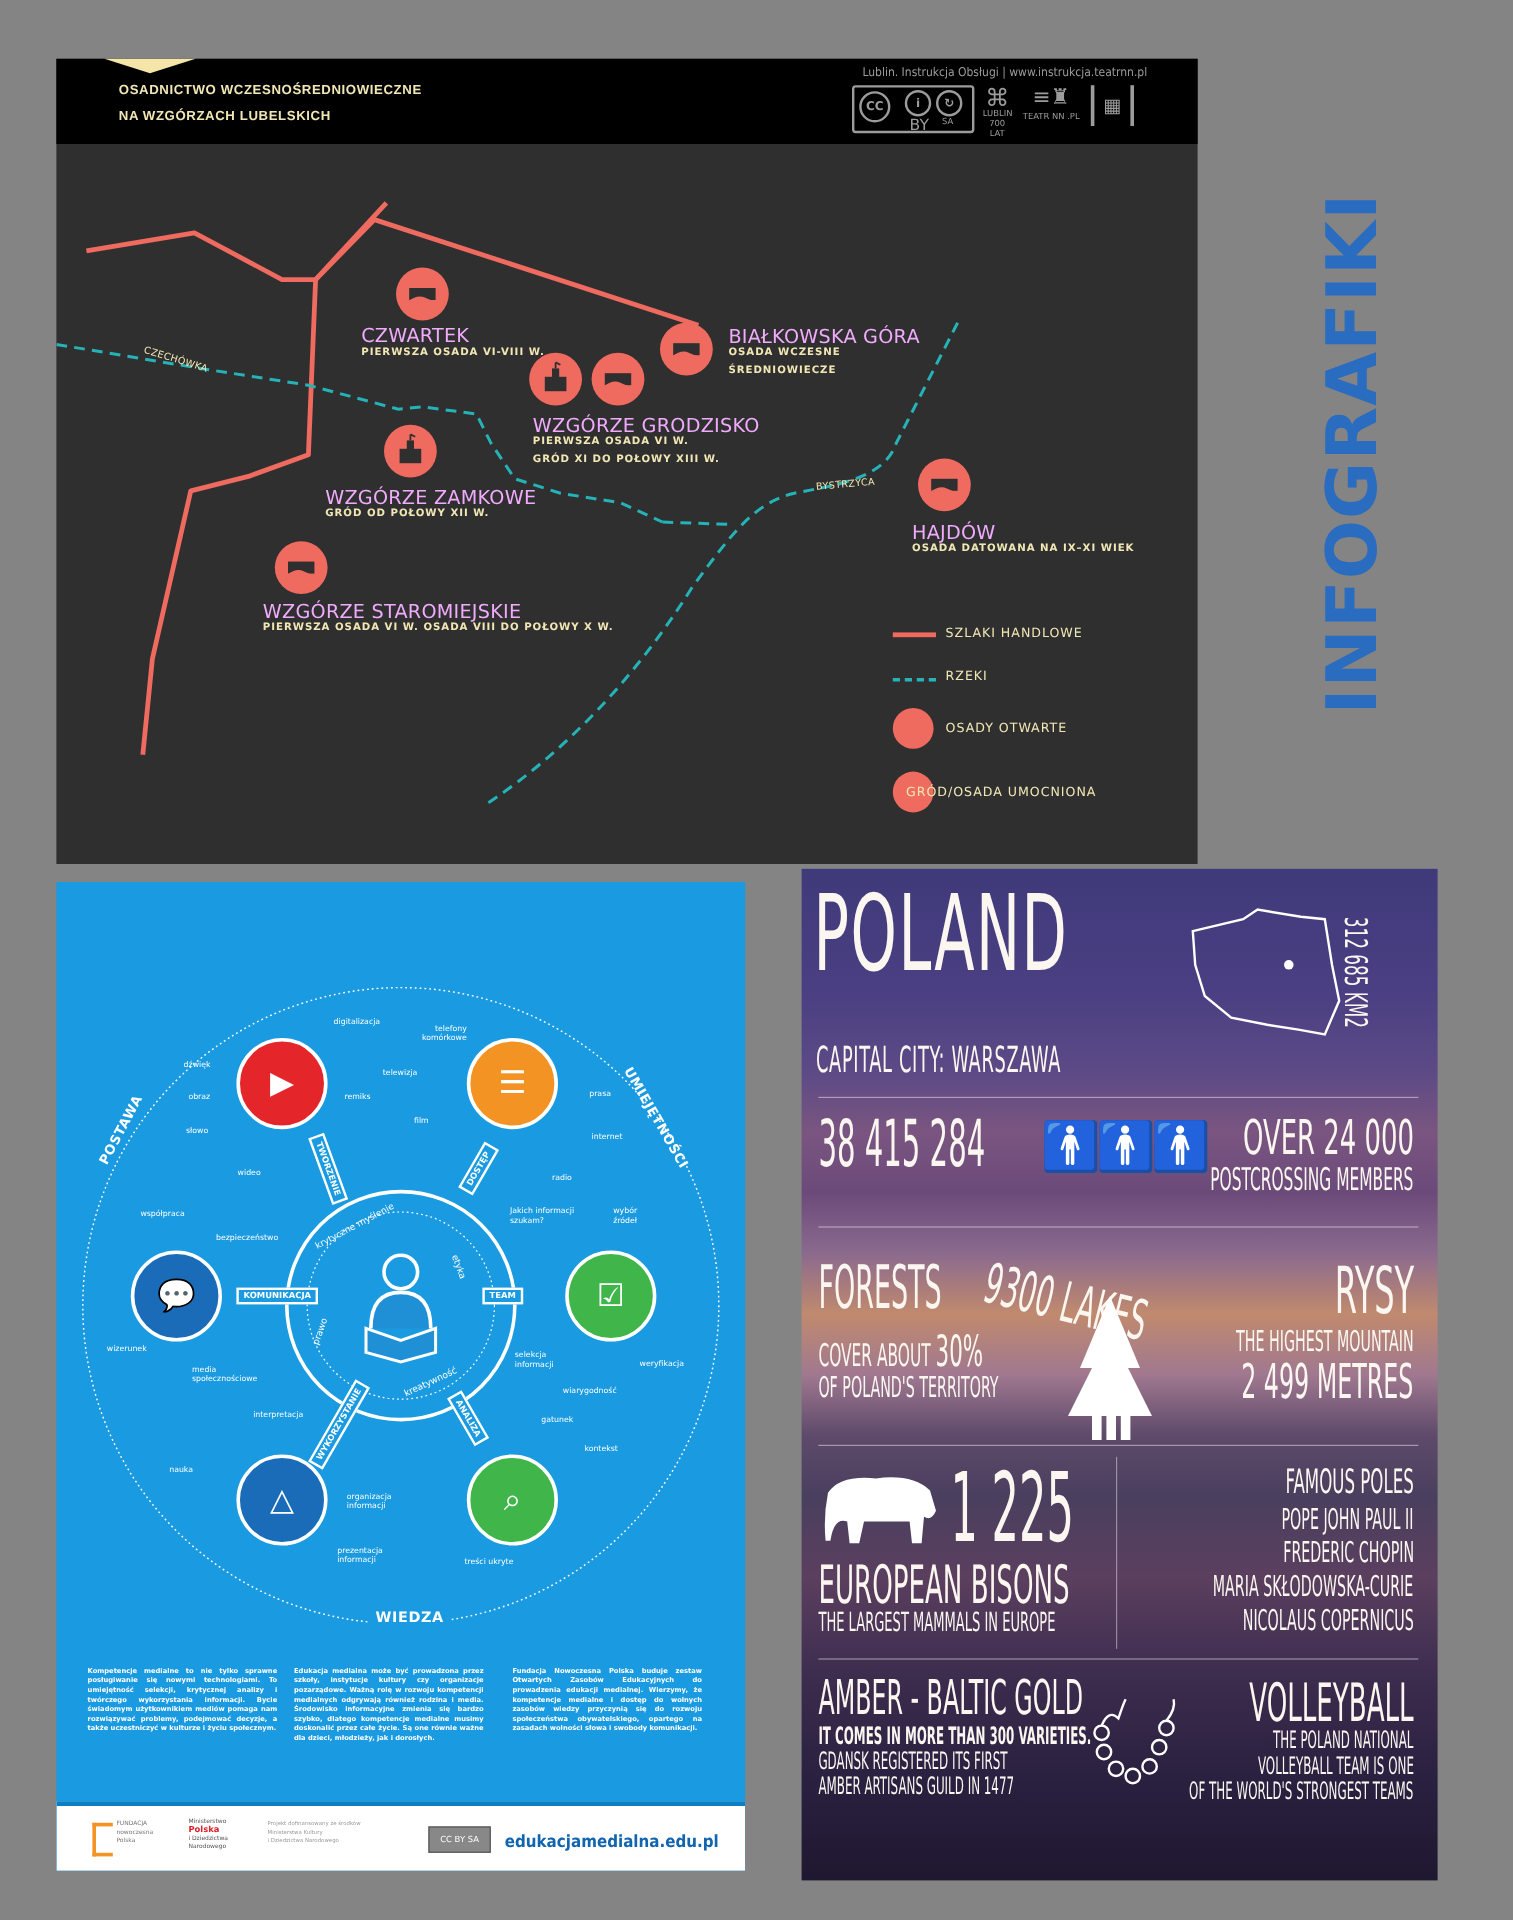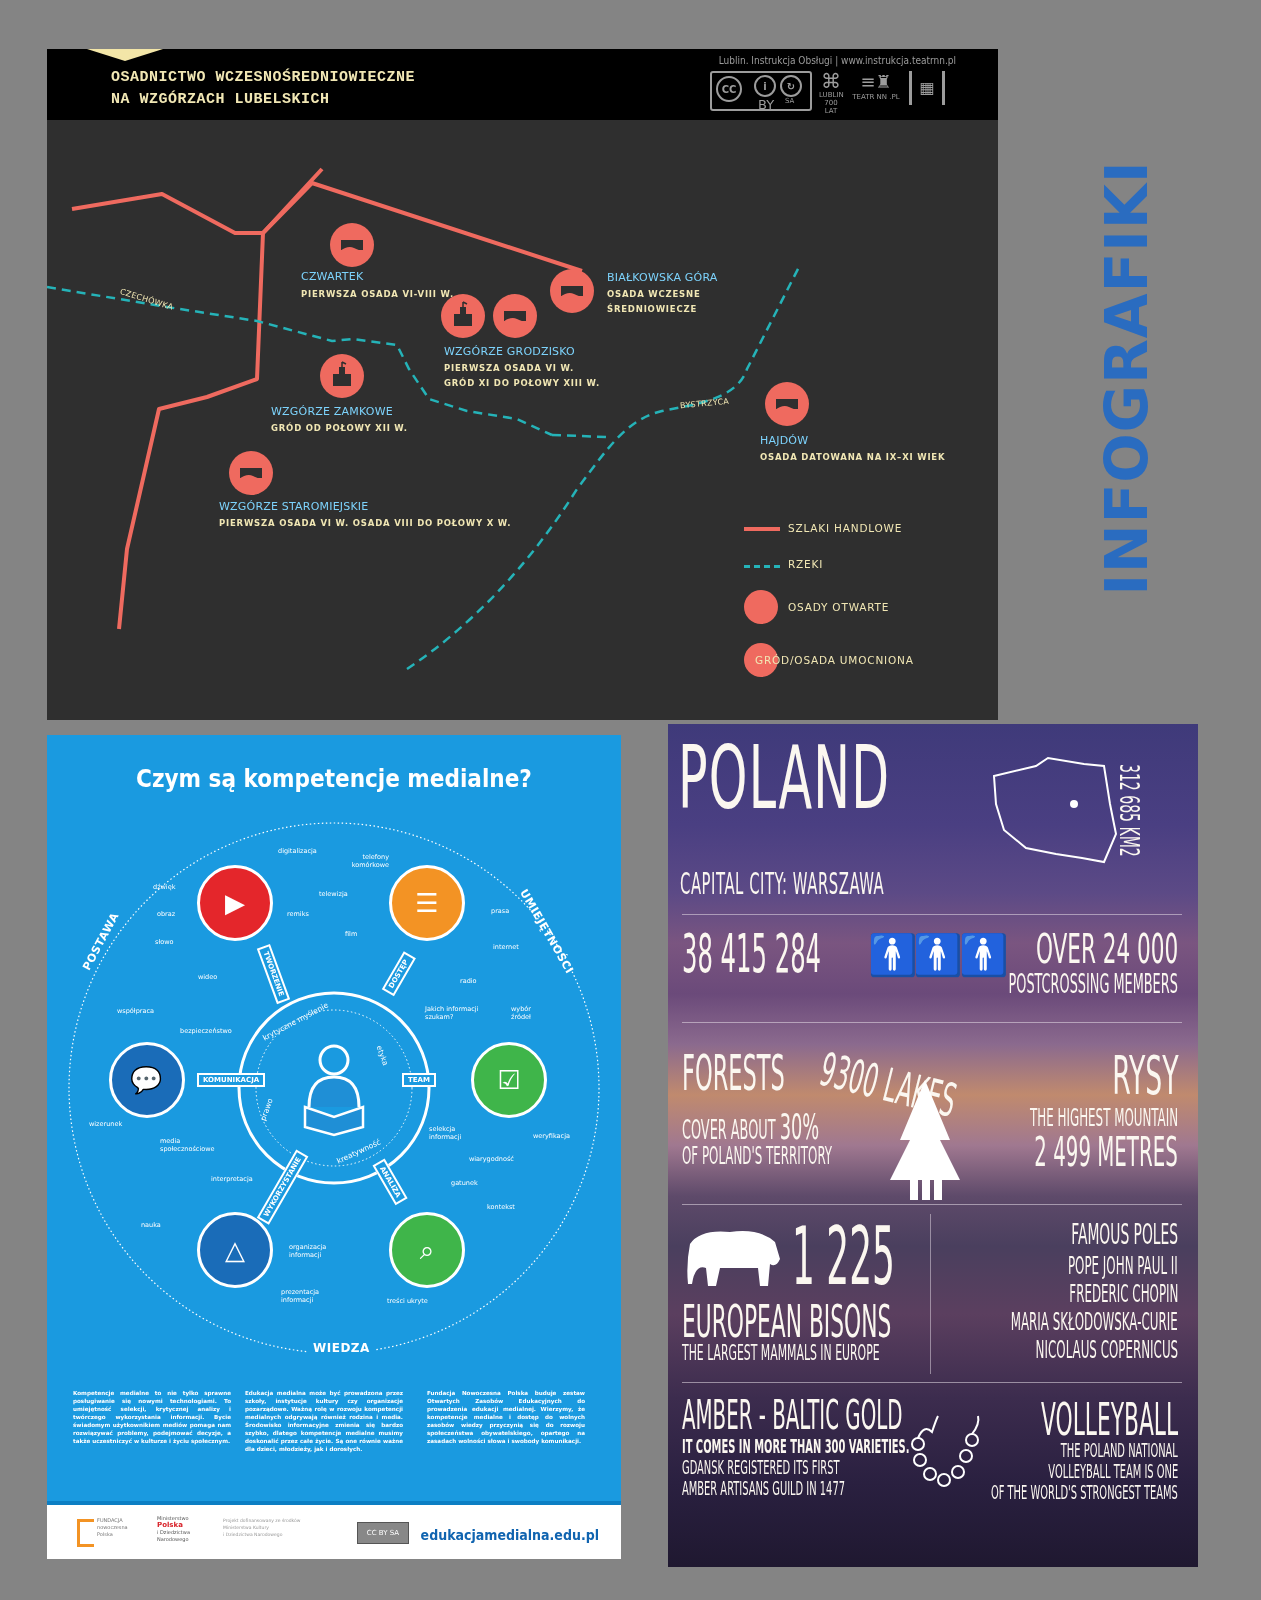--- a/index.html
+++ b/index.html
@@ -9,7 +9,7 @@
   #map{left:47px;top:49px;width:951px;height:671px;background:#2f2f2f;}
   #map-header{left:0;top:0;width:951px;height:71px;background:#000;}
   #map-notch{left:40px;top:0;width:0;height:0;border-left:38px solid transparent;border-right:38px solid transparent;border-top:12px solid #f3e6a8;}
-  .map-title{left:64px;color:#f1e7b4;font-family:Liberation Mono, monospace;font-size:15px;font-weight:bold;letter-spacing:0.5px;}
+  .map-title{left:52px;color:#f1e7b4;font-family:Liberation Sans, sans-serif;font-size:11px;font-weight:bold;letter-spacing:0.5px;}
   #map-credit{right:42px;top:6px;color:#9c9c9c;font-size:10px;font-family:"DejaVu Sans Condensed","DejaVu Sans",sans-serif;}
   .cc-box{top:22px;height:36px;border:2px solid #9c9c9c;border-radius:3px;}
   .cc-circ{width:26px;height:26px;border:2px solid #9c9c9c;border-radius:50%;color:#9c9c9c;font-size:10px;font-weight:bold;display:flex;align-items:center;justify-content:center;box-sizing:border-box;}

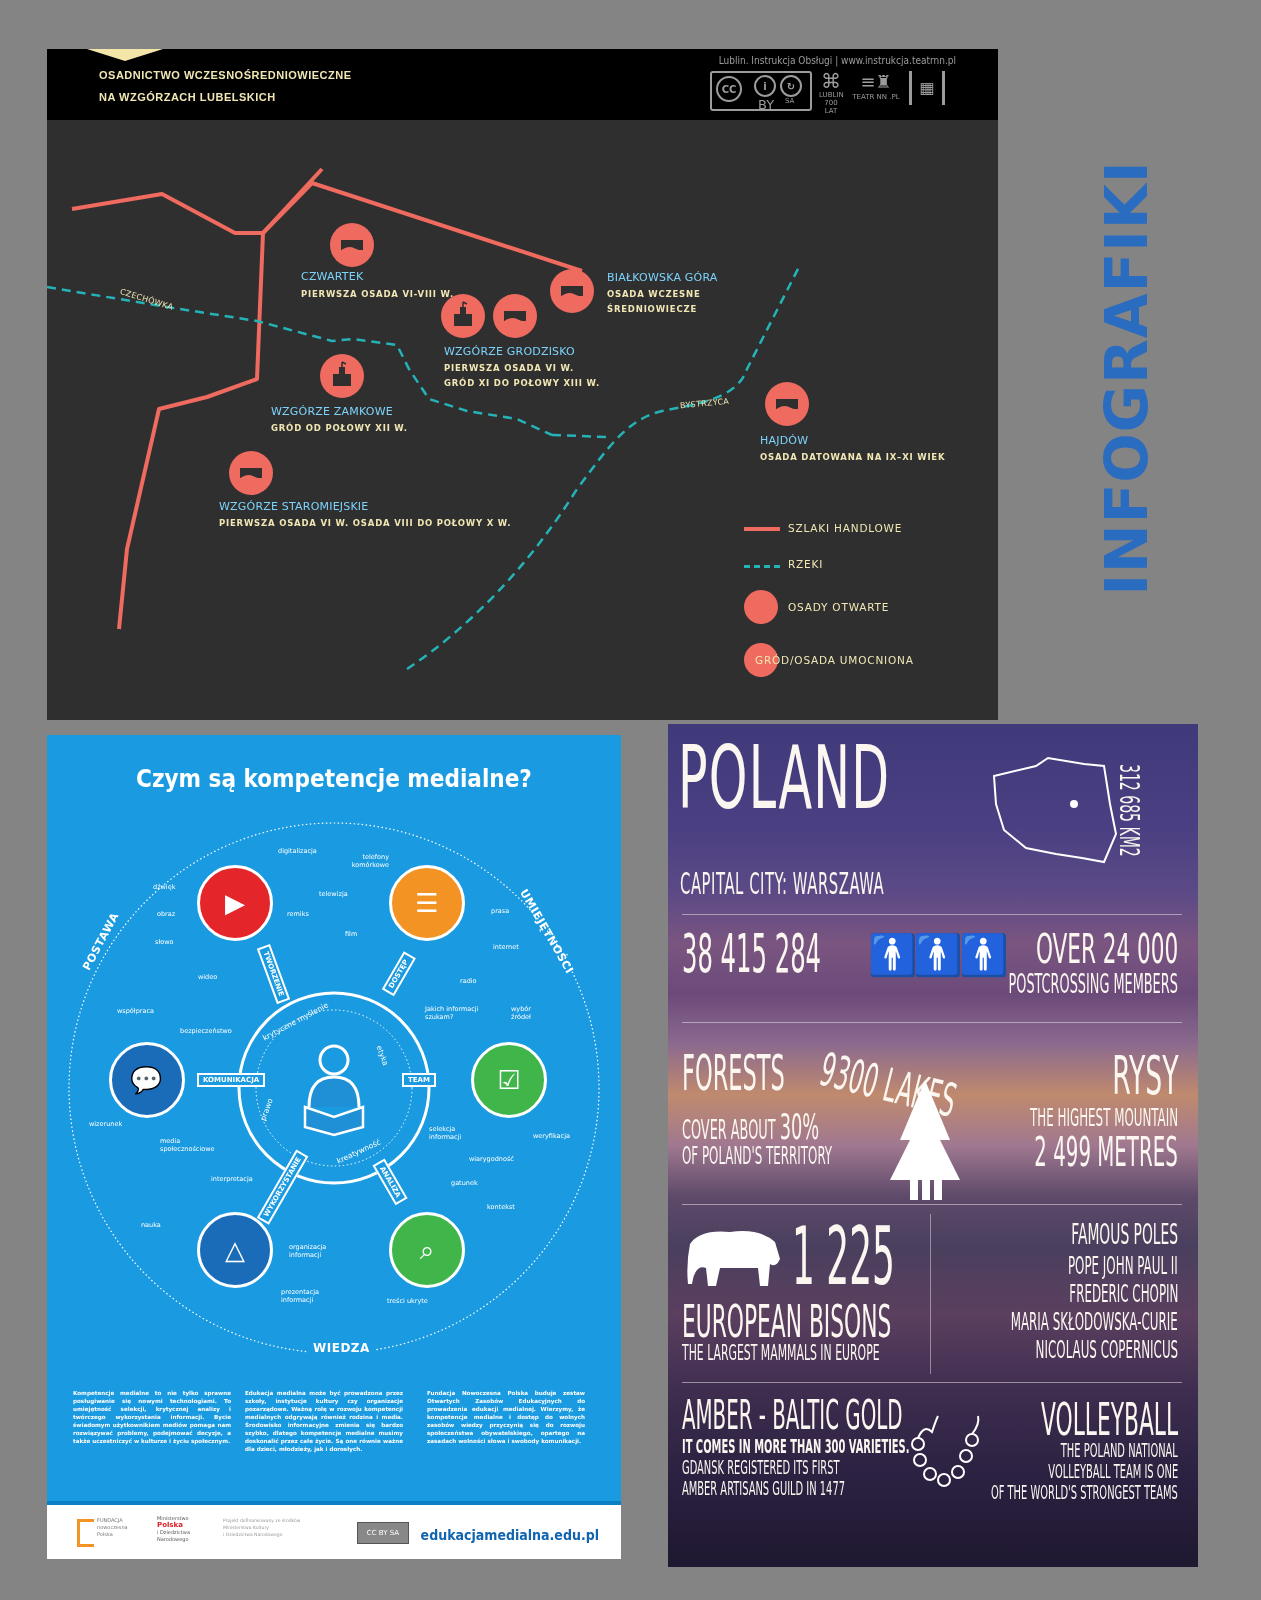--- a/index.html
+++ b/index.html
@@ -14,7 +14,7 @@
   .cc-box{top:22px;height:36px;border:2px solid #9c9c9c;border-radius:3px;}
   .cc-circ{width:26px;height:26px;border:2px solid #9c9c9c;border-radius:50%;color:#9c9c9c;font-size:10px;font-weight:bold;display:flex;align-items:center;justify-content:center;box-sizing:border-box;}
   .gray-logo{color:#9c9c9c;font-size:7px;text-align:center;}
-  .place-name{color:#7dd3fc;font-size:11px;letter-spacing:0.2px;white-space:nowrap;}
+  .place-name{color:#f0abfc;font-size:16px;letter-spacing:0.2px;white-space:nowrap;}
   .place-desc{color:#f1e7b4;font-size:8.5px;font-weight:bold;letter-spacing:0.8px;white-space:nowrap;line-height:15px;}
   .pin{width:44px;height:44px;border-radius:50%;background:#ef6a5f;}
   .legend-text{color:#f1e7b4;font-size:10.5px;letter-spacing:0.8px;white-space:nowrap;}

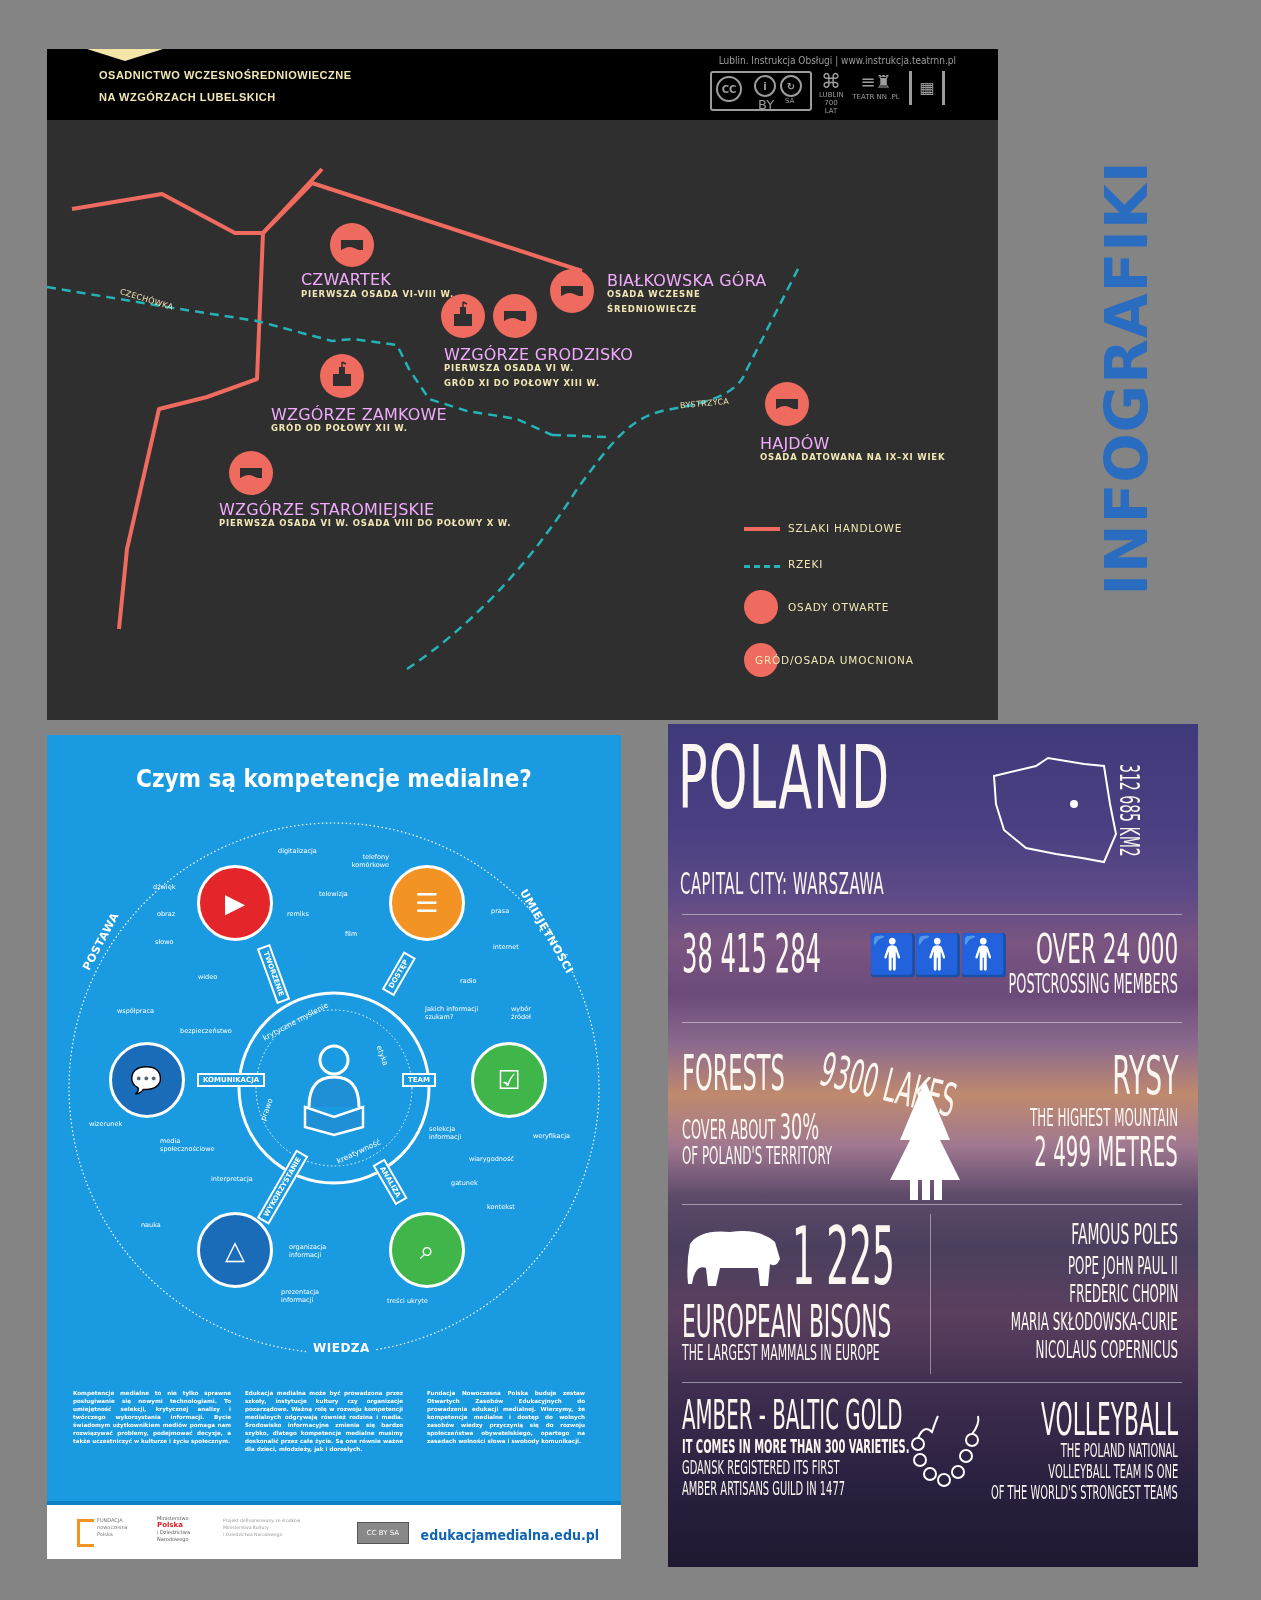--- a/index.html
+++ b/index.html
@@ -145,7 +145,6 @@
 </div>
 
 <div id="media" class="abs">
-  <div id="media-title" class="abs">Czym są kompetencje medialne?</div>
 
   <svg class="abs" style="left:0;top:0" width="574" height="766">
     <circle cx="287" cy="353" r="265" fill="none" stroke="#fff" stroke-width="1.2" stroke-dasharray="1.5,2.5"></circle>

